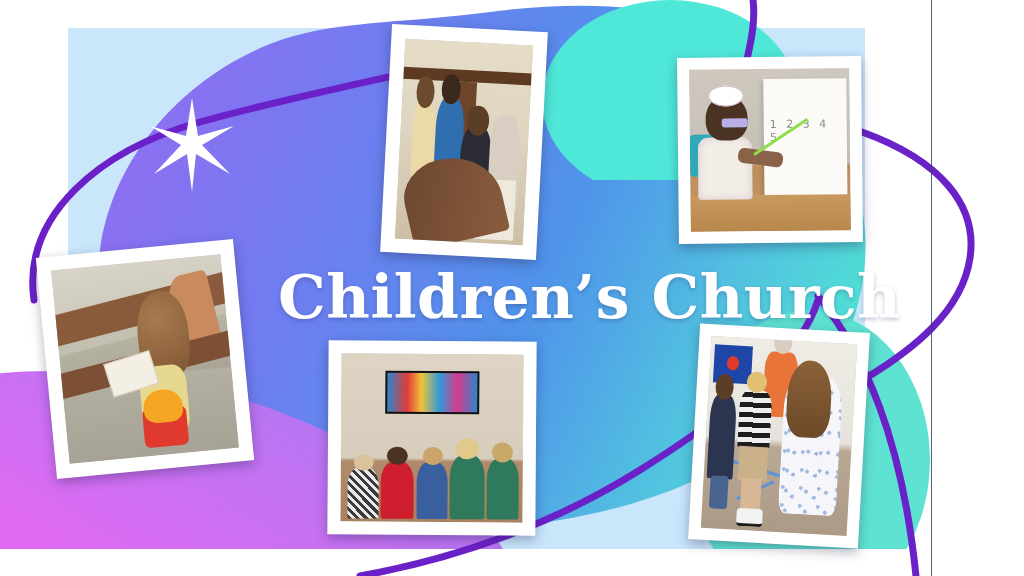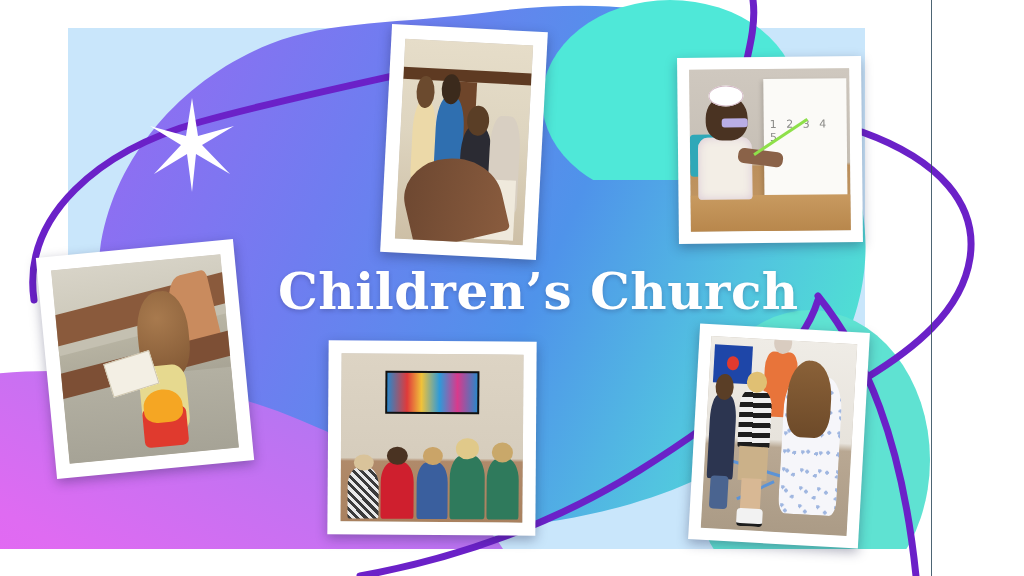--- a/index.html
+++ b/index.html
@@ -44,7 +44,7 @@
   .title{
     position:absolute;left:278px;top:262px;
     font-family:"DejaVu Serif","Liberation Serif",serif;
-    font-size:50px;font-weight:700;color:#ffffff;letter-spacing:.5px;
+    font-size:60px;font-weight:700;color:#ffffff;letter-spacing:.5px;
     text-shadow:0 2px 4px rgba(40,40,90,.28);
     white-space:nowrap;
   }

